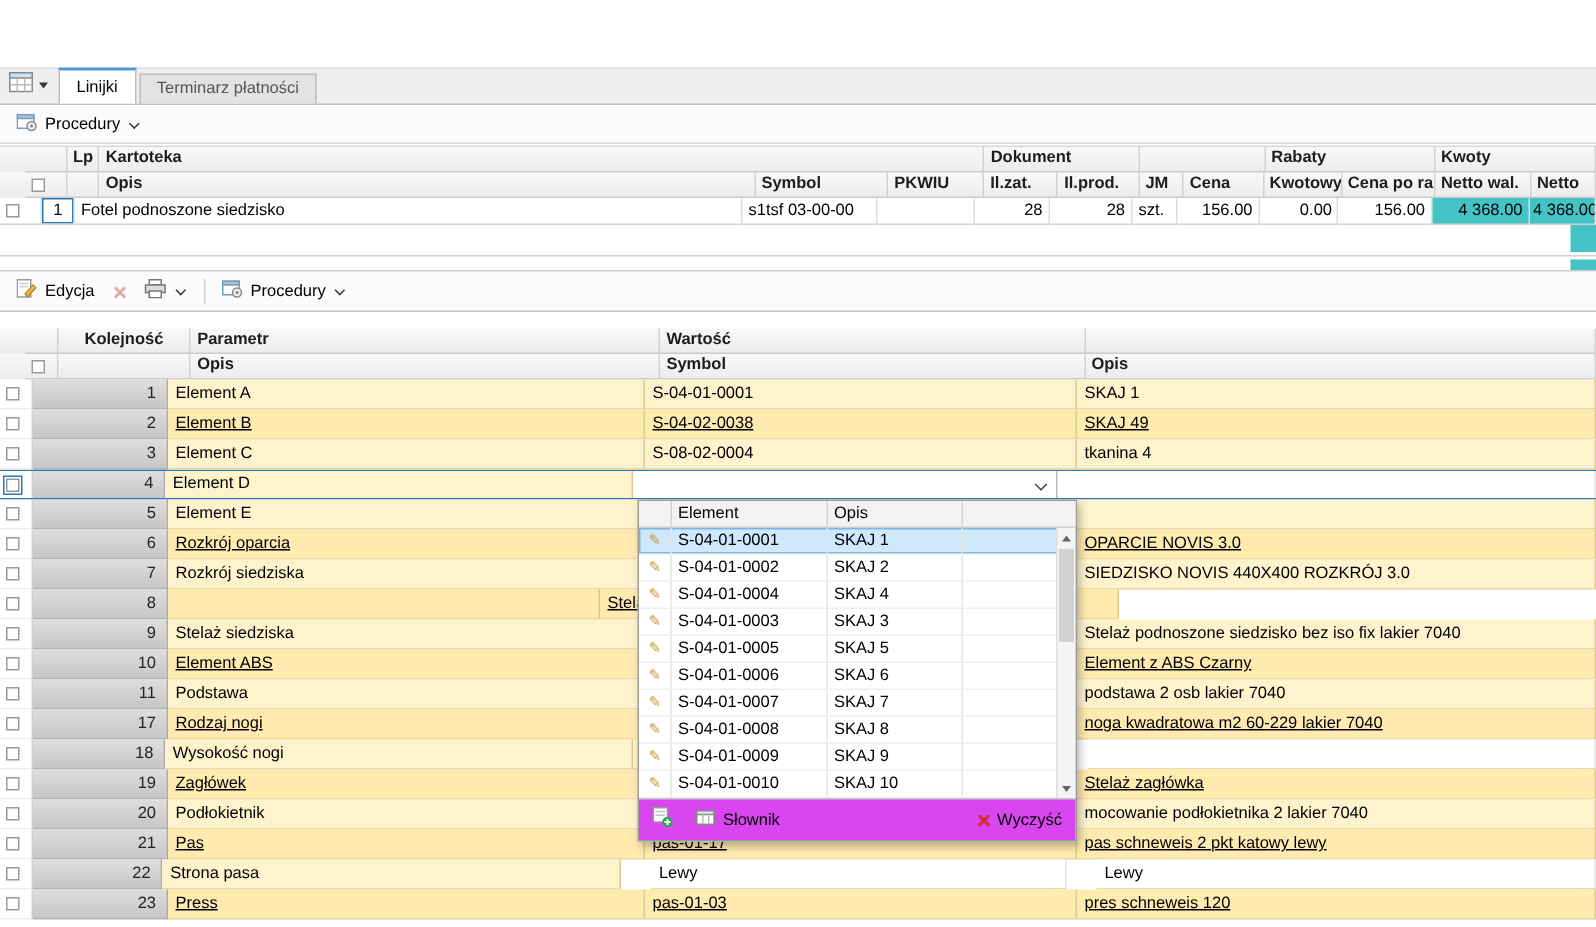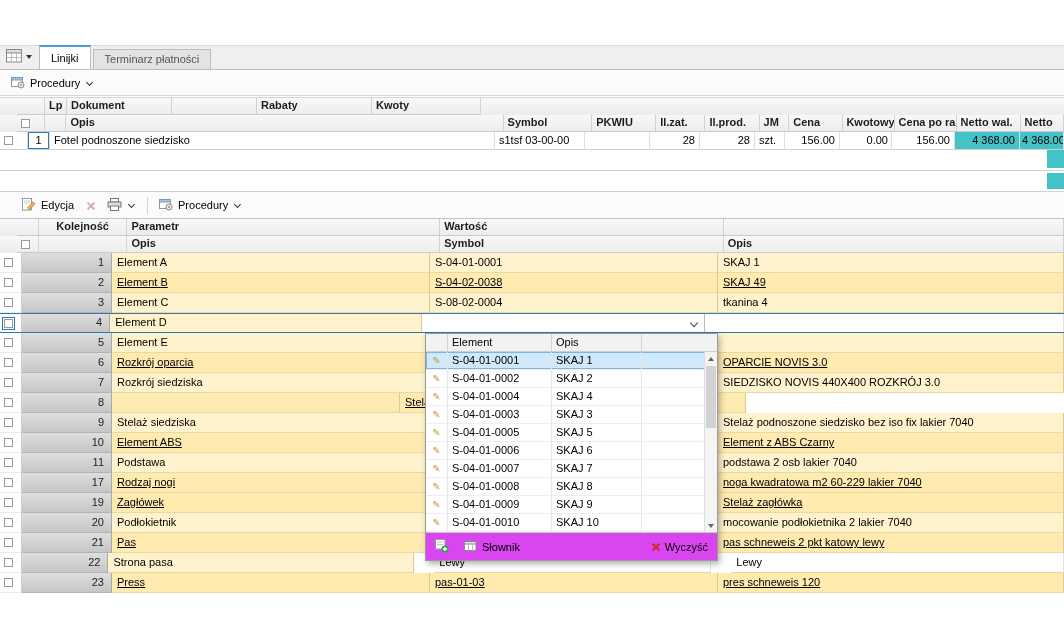--- a/index.html
+++ b/index.html
@@ -149,6 +149,7 @@
   <div class="hrow">
     <div class="hcell g-cb"></div>
     <div class="hcell g-lp">Lp</div>
+    <div class="hcell g-kart">Kartoteka</div>
     <div class="hcell g-dok">Dokument</div>
     <div class="hcell g-jmc"></div>
     <div class="hcell g-rab">Rabaty</div>

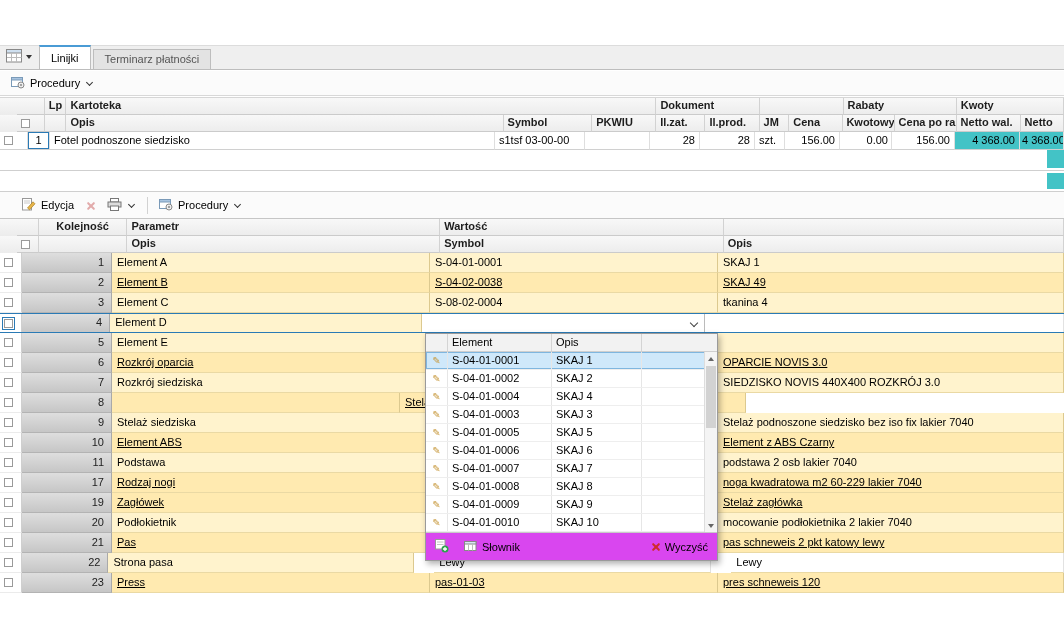--- a/index.html
+++ b/index.html
@@ -33,9 +33,9 @@
   
   .procbar { position:absolute; top:71px; left:0; width:1064px; height:25px; background:#fbfbfb;
              border-bottom:1px solid #d8d8d8; display:flex; align-items:center; padding-left:5px; }
-  .midbar  { position:absolute; top:191px; left:0; width:1064px; height:28px; background:#fbfbfb;
+  .midbar  { position:absolute; top:180px; left:0; width:1064px; height:28px; background:#fbfbfb;
              border-top:1px solid #cfcfcf; border-bottom:1px solid #c6c6c6;
-             display:flex; align-items:center; padding-left:16px; }
+             display:flex; align-items:center; padding-left:5px; }
   .toolbtn { display:flex; align-items:center; gap:5px; padding:2px 6px; cursor:default; white-space:nowrap; }
 
   

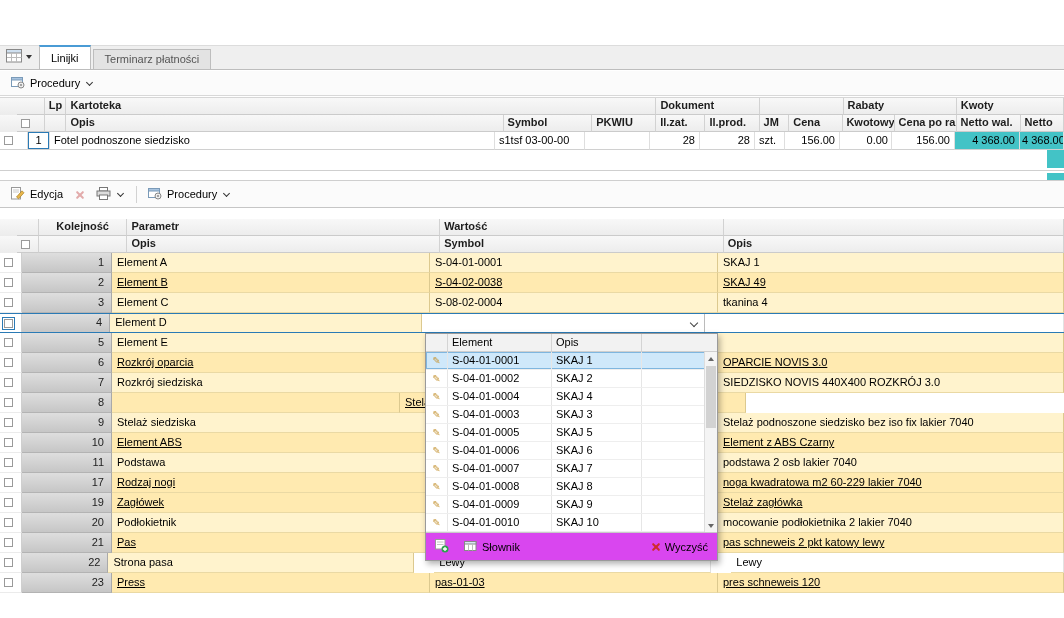--- a/index.html
+++ b/index.html
@@ -372,6 +372,15 @@
     <div class="pcell p-cb cbc">
         <span class="chk"></span>
       </div>
+    <div class="pcell p-kol kol">18</div>
+    <div class="pcell p-par ya">Wysokość nogi</div>
+    <div class="pcell p-sym ya"></div>
+    <div class="pcell p-op wt"></div>
+  </div>
+  <div class="pr">
+    <div class="pcell p-cb cbc">
+        <span class="chk"></span>
+      </div>
     <div class="pcell p-kol kol">19</div>
     <div class="pcell p-par yb">Zagłówek</div>
     <div class="pcell p-sym yb"></div>

